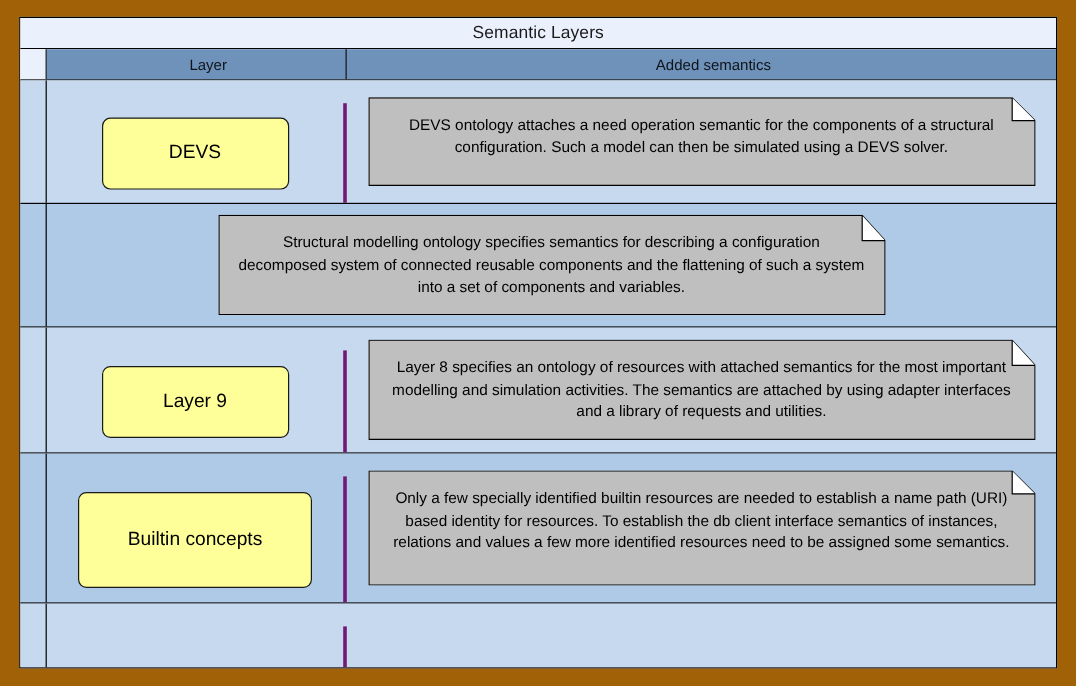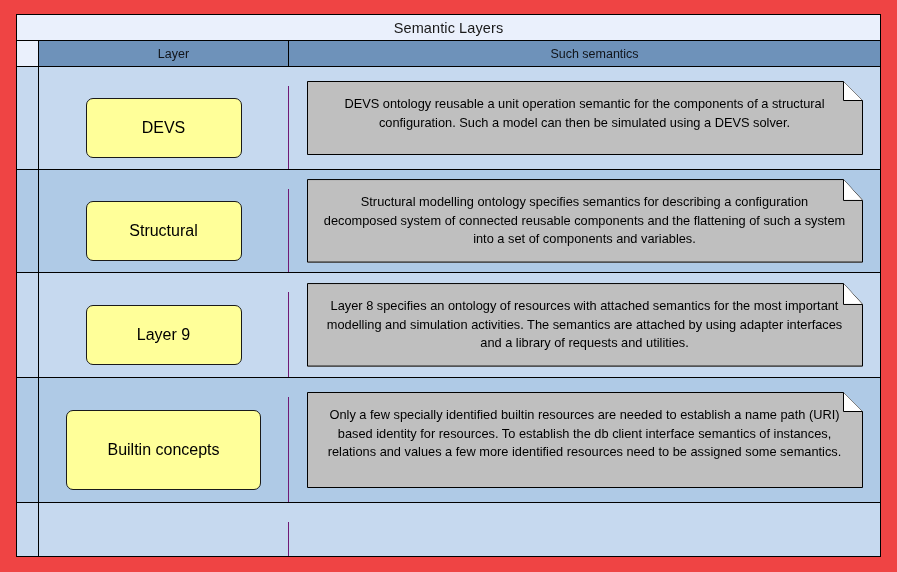--- a/index.html
+++ b/index.html
@@ -20,7 +20,7 @@
     position: relative;
     width: 897px;
     height: 572px;
-    background: #ef4444;
+    background: #a16207;
   }
 
   

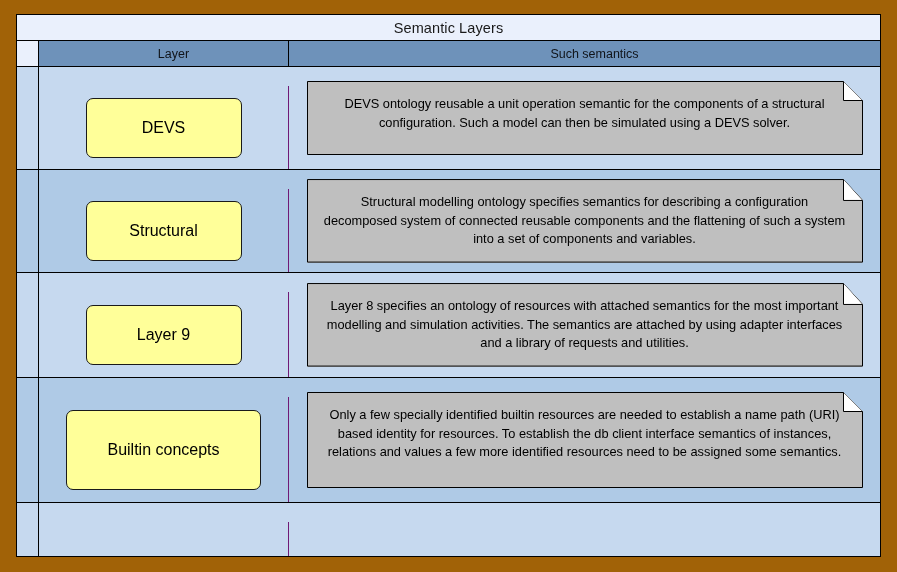--- a/index.html
+++ b/index.html
@@ -219,7 +219,7 @@
         <span class="hdr-text">Layer</span>
       </div>
       <div class="hdr-added">
-        <span class="hdr-text">Such semantics</span>
+        <span class="hdr-text">Added semantics</span>
       </div>
     </div>
 

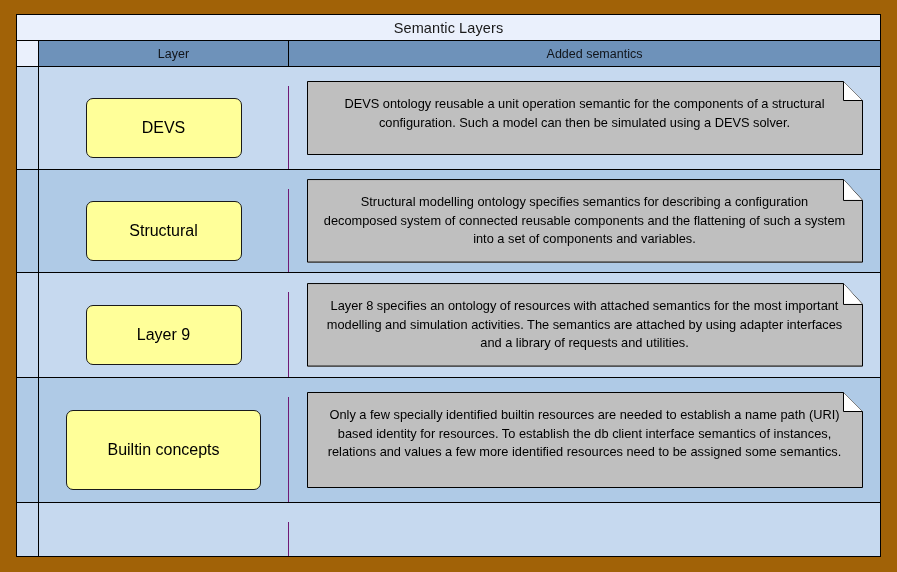--- a/index.html
+++ b/index.html
@@ -235,7 +235,7 @@
         <div class="cell-sem">
           <div class="note-wrap">
             <div class="note note-n1">
-              <p>DEVS ontology reusable a unit operation semantic for the components of a structural configuration. Such a model can then be simulated using a DEVS solver.</p>
+              <p>DEVS ontology attaches a need operation semantic for the components of a structural configuration. Such a model can then be simulated using a DEVS solver.</p>
             </div>
             <div class="note-border">
               <svg viewBox="0 0 556 74" preserveAspectRatio="none" aria-hidden="true">

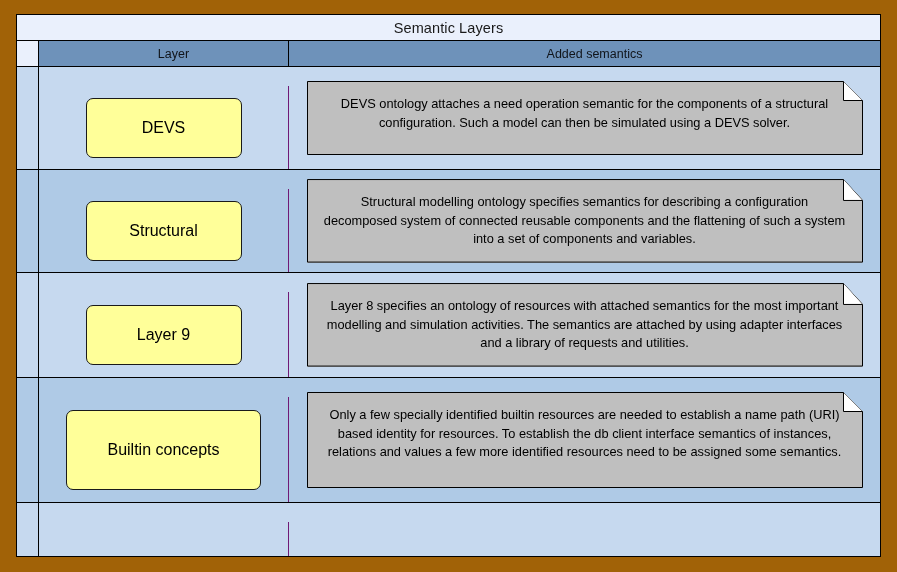--- a/index.html
+++ b/index.html
@@ -121,7 +121,7 @@
   }
   .cell-layer {
     flex: 0 0 250px;
-    border-right: 1px solid #701a75;
+    border-right: 3px solid #701a75;
     box-sizing: border-box;
     display: flex;
     align-items: center;

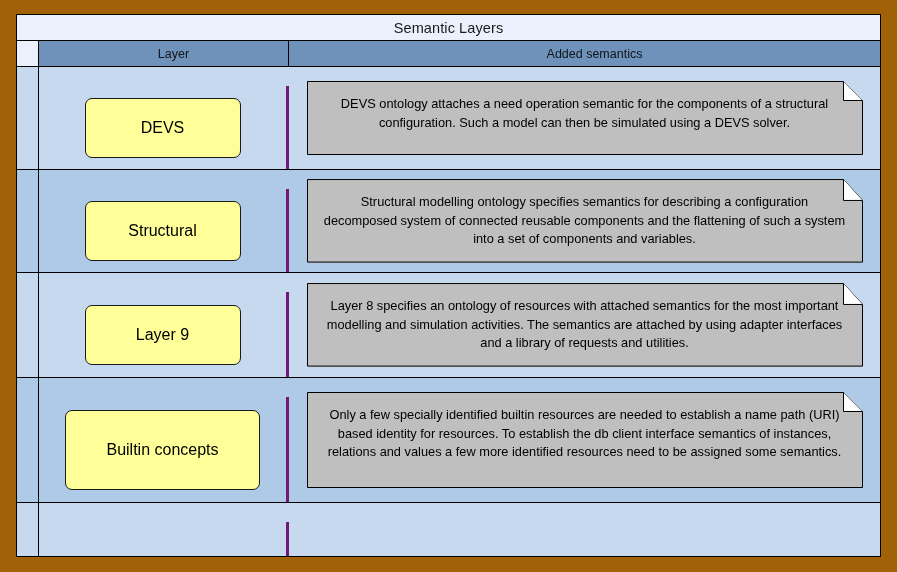--- a/index.html
+++ b/index.html
@@ -249,11 +249,6 @@
 
       <div class="row shade-b row-r2">
         <div class="cell-spacer"></div>
-        <div class="cell-layer">
-          <div class="layer-box w-std">
-            <span>Structural</span>
-          </div>
-        </div>
         <div class="cell-sem">
           <div class="note-wrap">
             <div class="note note-n2">

